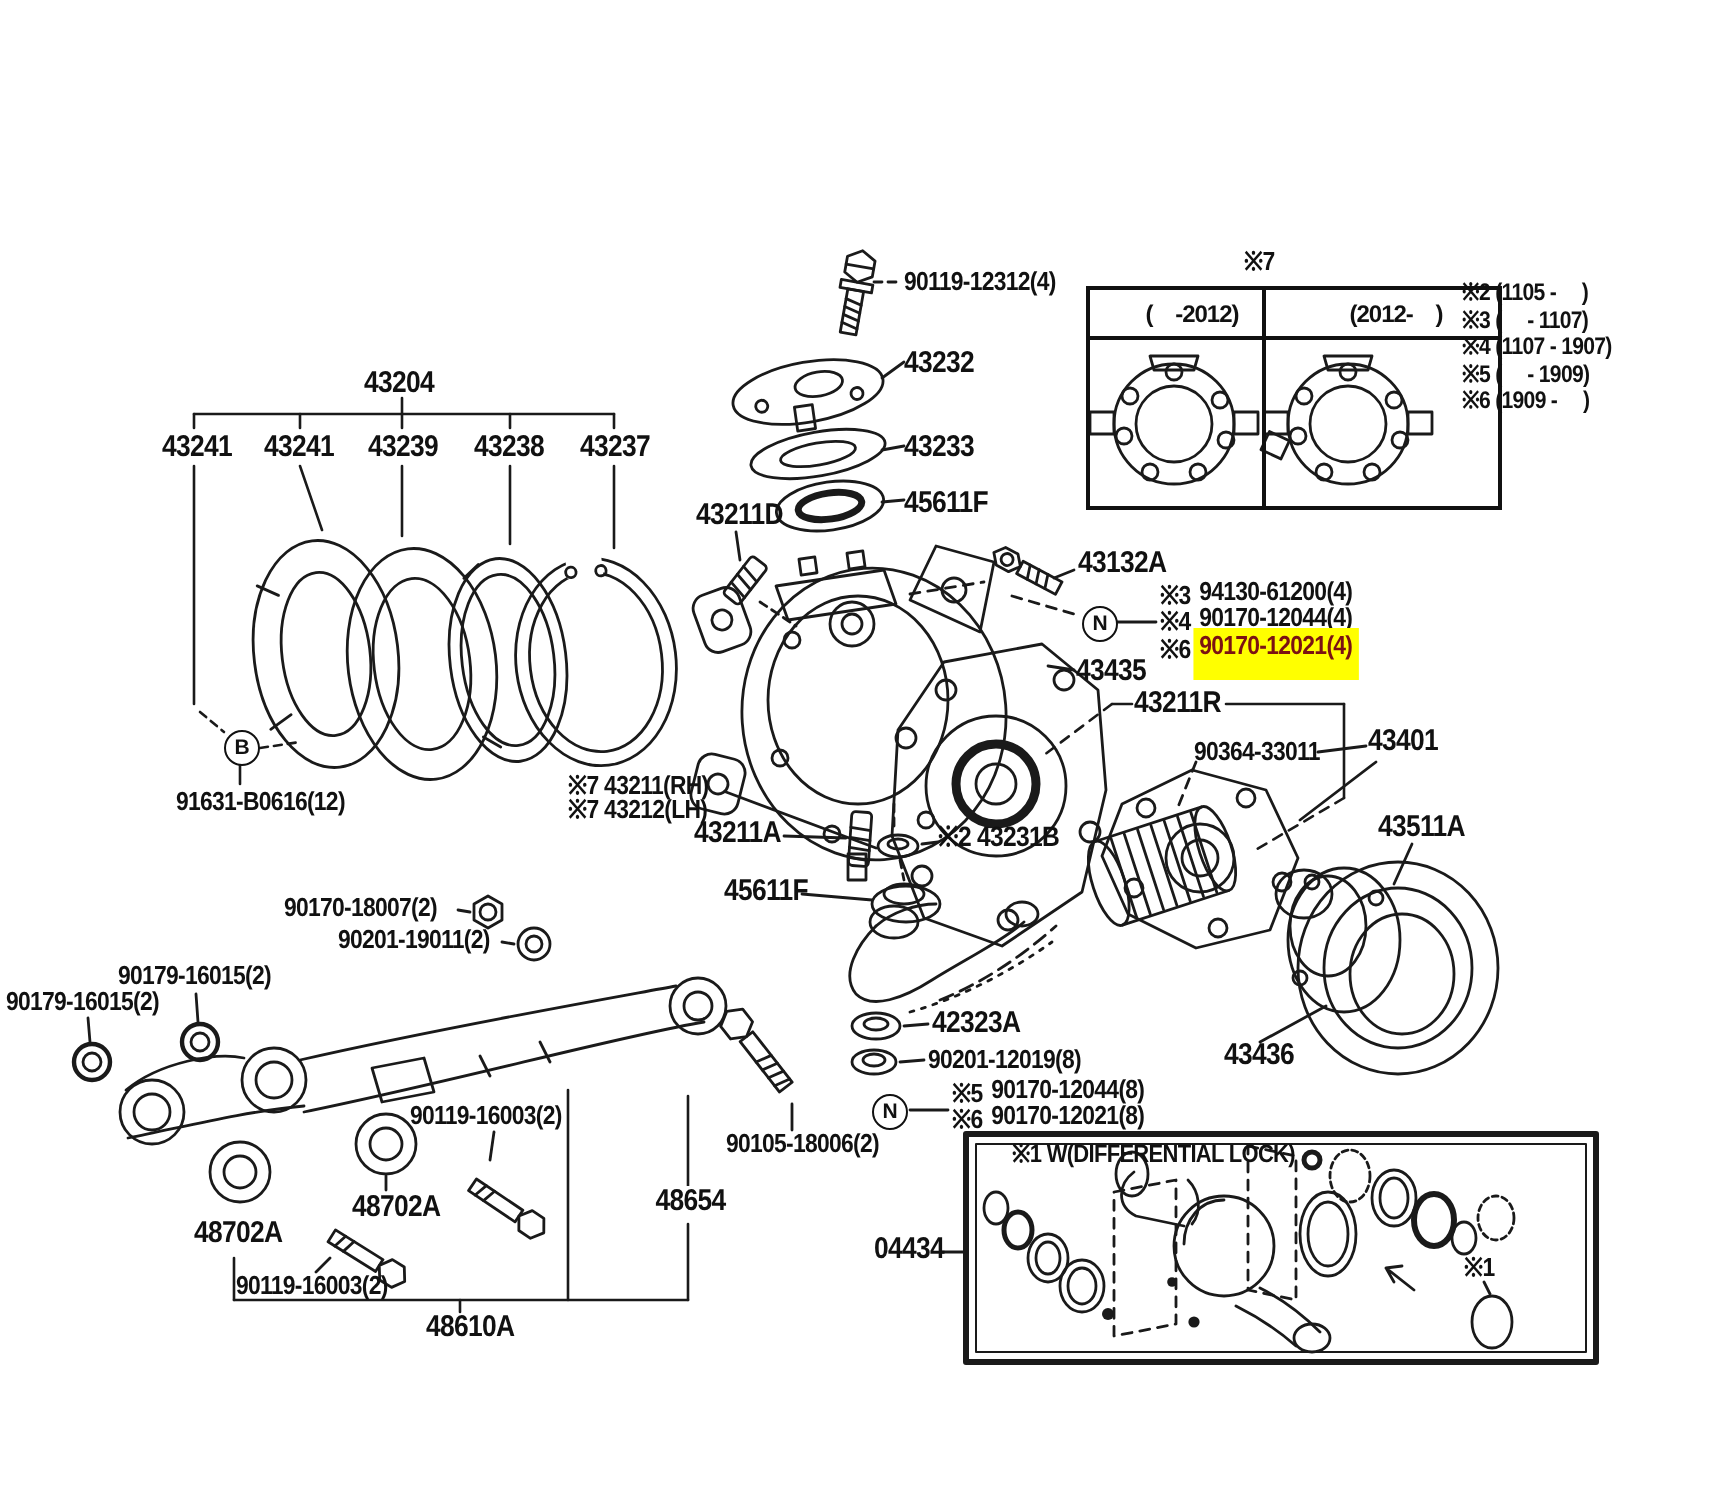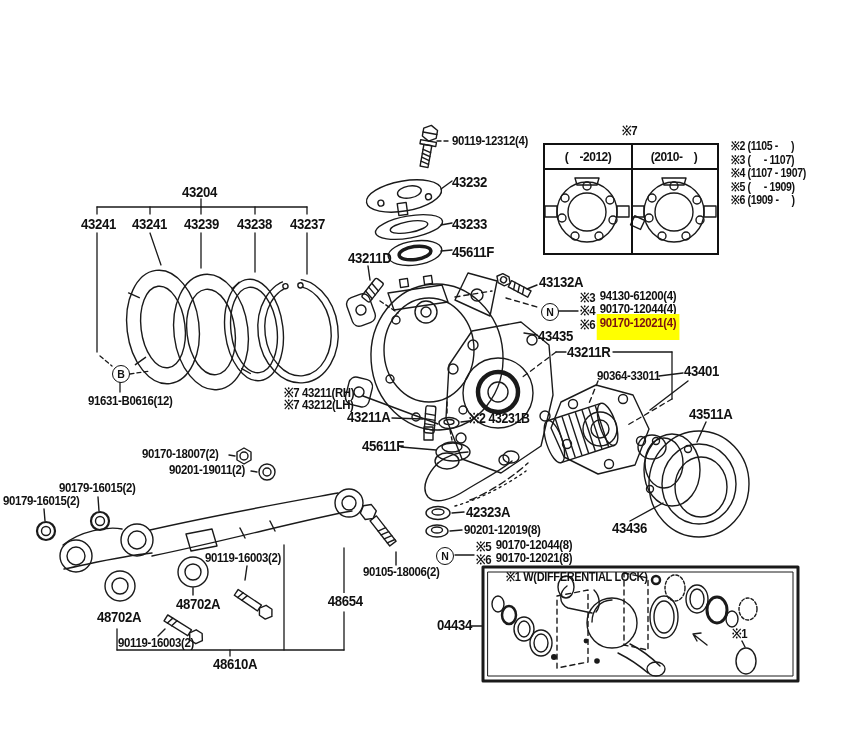--- a/index.html
+++ b/index.html
@@ -16,7 +16,7 @@
   .circ{position:absolute;z-index:2;width:16px;height:16px;border:1.7px solid #111;border-radius:50%;
        display:flex;align-items:center;justify-content:center;font-size:10.5px;font-weight:bold;
        background:#fff;line-height:1;}
-  #reftable{position:absolute;left:543px;top:143px;width:176px;height:112px;
+  #reftable{position:absolute;left:543px;top:143px;width:208px;height:112px;
        border:2px solid #111;z-index:1;box-sizing:border-box;}
   #reftable .hdr{display:flex;height:23px;border-bottom:2px solid #111;}
   #reftable .cell{flex:1;display:flex;align-items:center;justify-content:center;

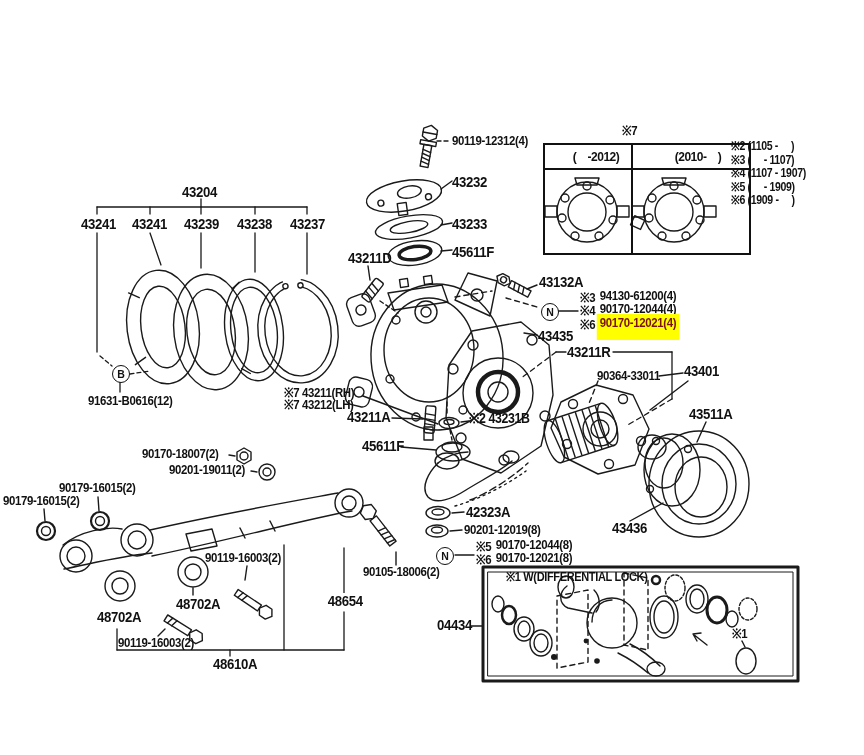--- a/index.html
+++ b/index.html
@@ -445,7 +445,7 @@
 <div id="reftable">
   <div class="hdr">
     <div class="cell">(    -2012)</div>
-    <div class="cell">(2010-    )</div>
+    <div class="cell">(2012-    )</div>
   </div>
   <div class="cdiv"></div>
 </div>

